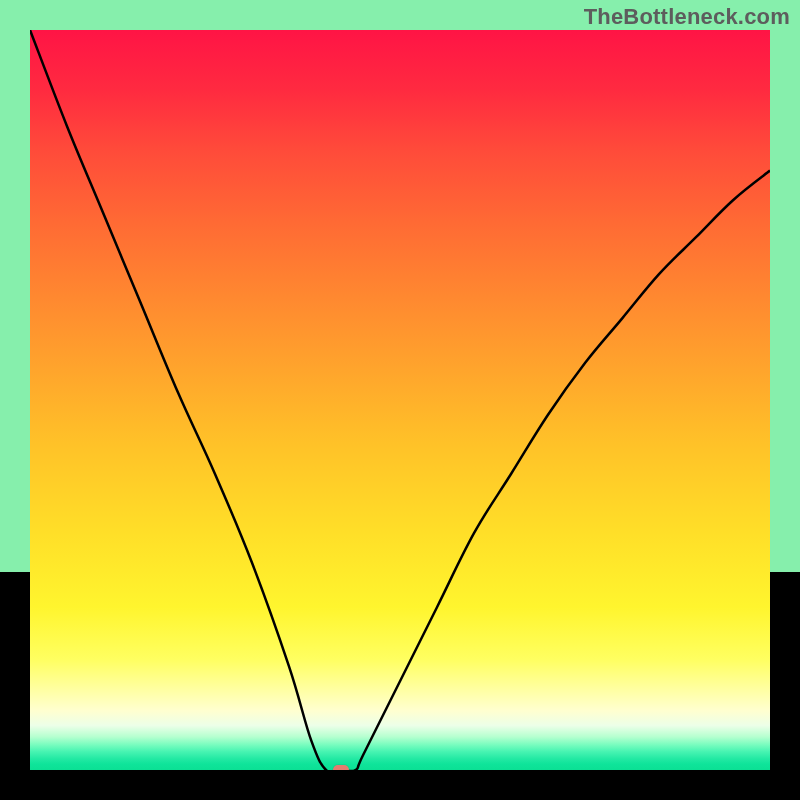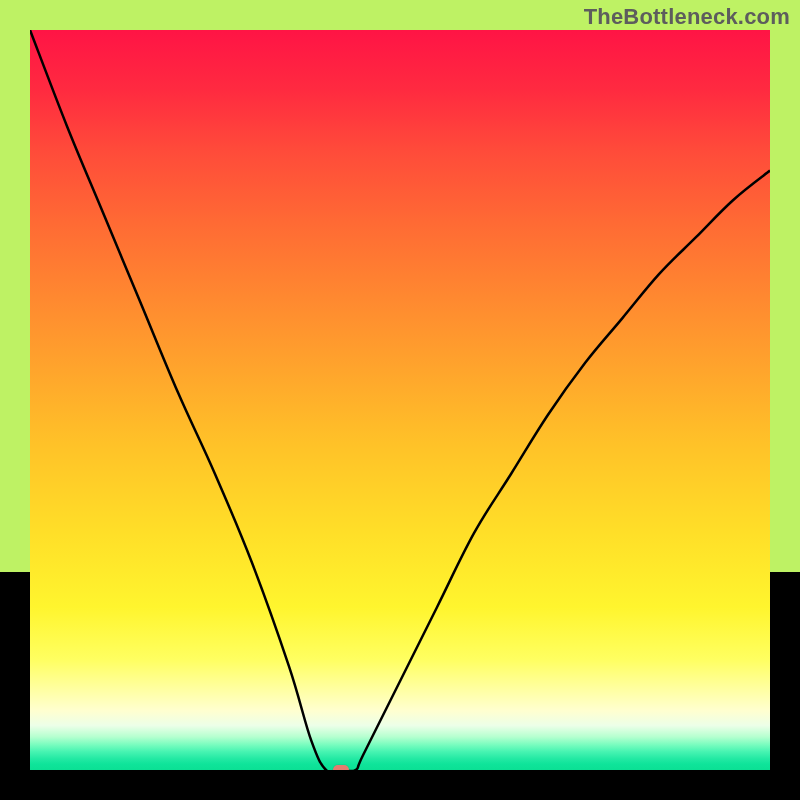--- a/index.html
+++ b/index.html
@@ -15,7 +15,7 @@
     position: relative;
     width: 800px;
     height: 572px;
-    background: #bef264;
+    background: #86efac;
   }
   .watermark {
     position: absolute;

